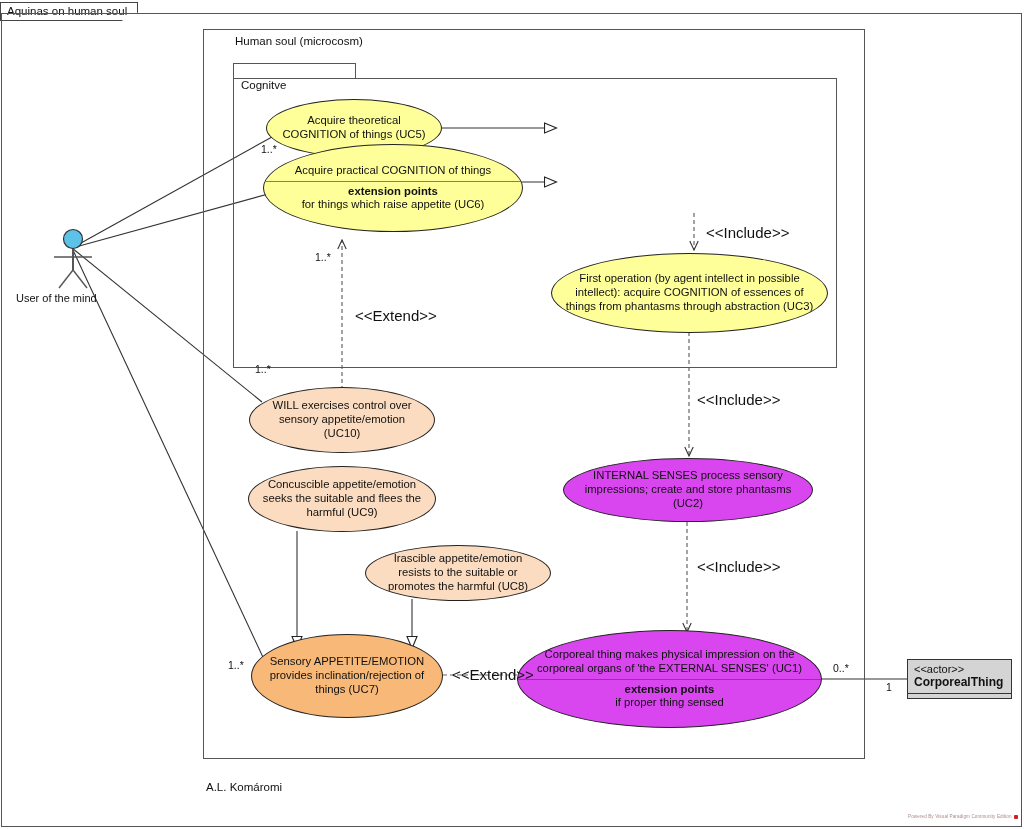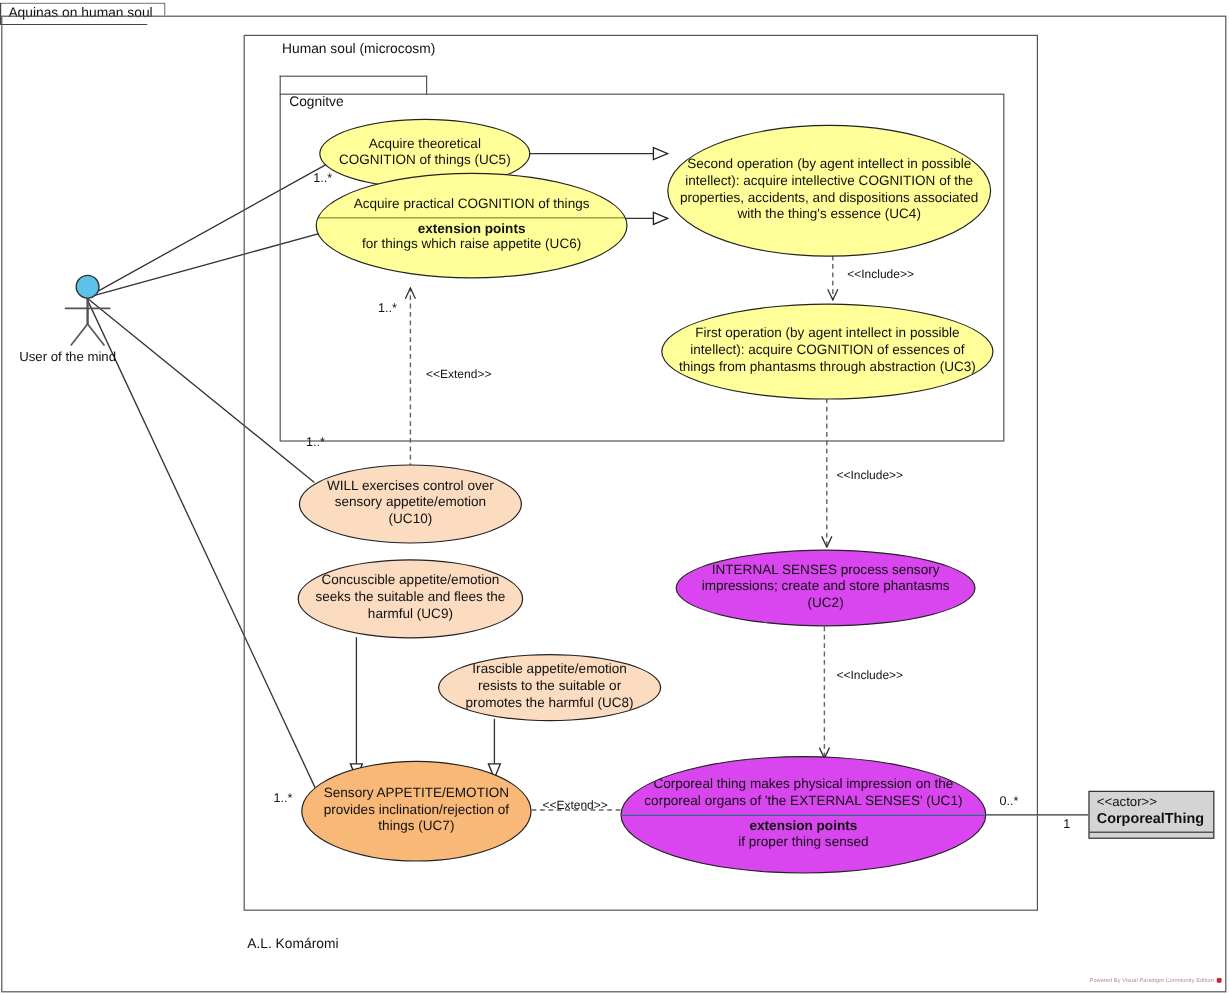--- a/index.html
+++ b/index.html
@@ -22,7 +22,7 @@
 
   
   .uc{position:absolute;box-sizing:border-box;border:1.3px solid #222;border-radius:50%;
-      display:flex;flex-direction:column;justify-content:center;
+      display:flex;flex-direction:column;align-items:center;justify-content:center;
       text-align:center;font-size:11.3px;line-height:1.22;color:#111;overflow:hidden;}
   .uc .ln{display:block;white-space:nowrap;}
   .uc .wrapbox{padding:0 6px;}

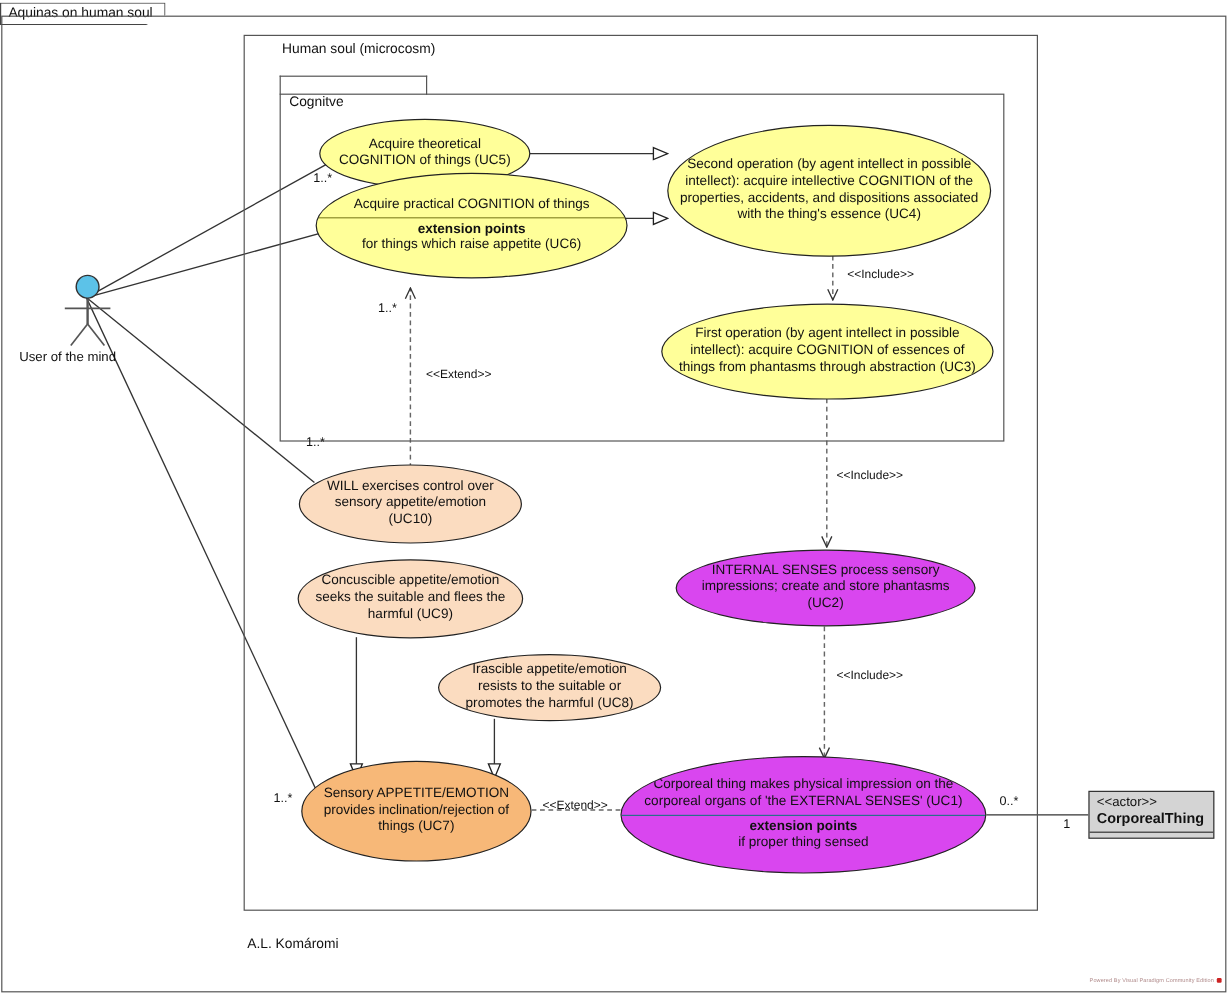--- a/index.html
+++ b/index.html
@@ -138,14 +138,6 @@
     </div>
   </div>
 
-  <div class="uc uc-yellow" style="left:556px;top:104px;width:270px;height:110px;">
-    <div class="wrapbox">
-      <span class="ln">Second operation (by agent intellect in possible</span>
-      <span class="ln">intellect): acquire intellective COGNITION of the</span>
-      <span class="ln">properties, accidents, and dispositions associated</span>
-      <span class="ln">with the thing's essence (UC4)</span>
-    </div>
-  </div>
 
   <div class="uc uc-yellow" style="left:551px;top:253px;width:277px;height:80px;">
     <div class="wrapbox">

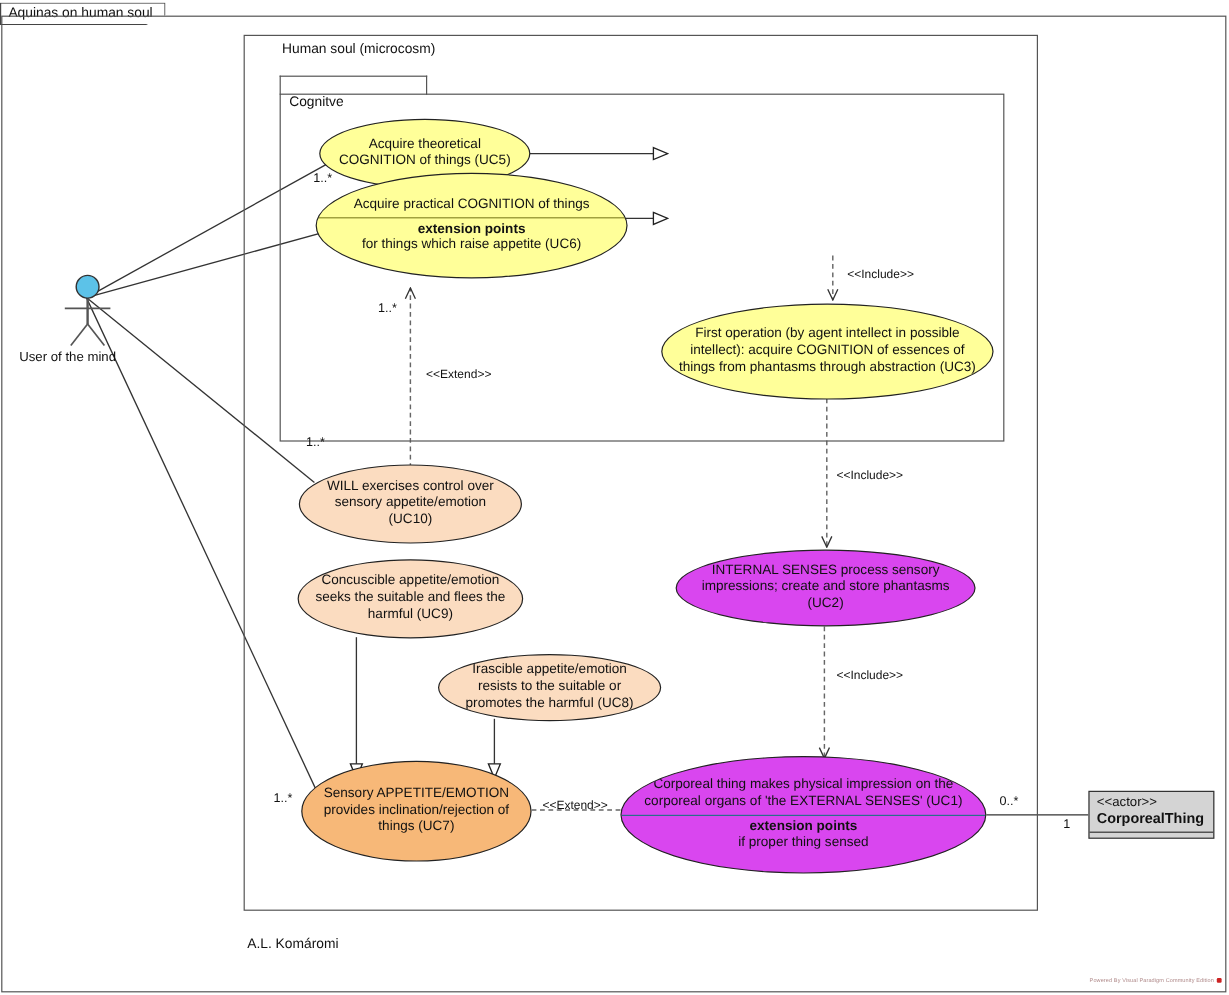--- a/index.html
+++ b/index.html
@@ -45,7 +45,7 @@
   .actorbox .ab-sep{border-top:1.3px solid #333;height:9px;}
 
   
-  .edgelbl{position:absolute;font-size:10px;color:#111;white-space:nowrap;}
+  .edgelbl{position:absolute;font-size:15px;color:#111;white-space:nowrap;}
   .mult{position:absolute;font-size:10.5px;color:#111;white-space:nowrap;}
 
   .caption{position:absolute;font-size:11.5px;color:#111;white-space:nowrap;}

